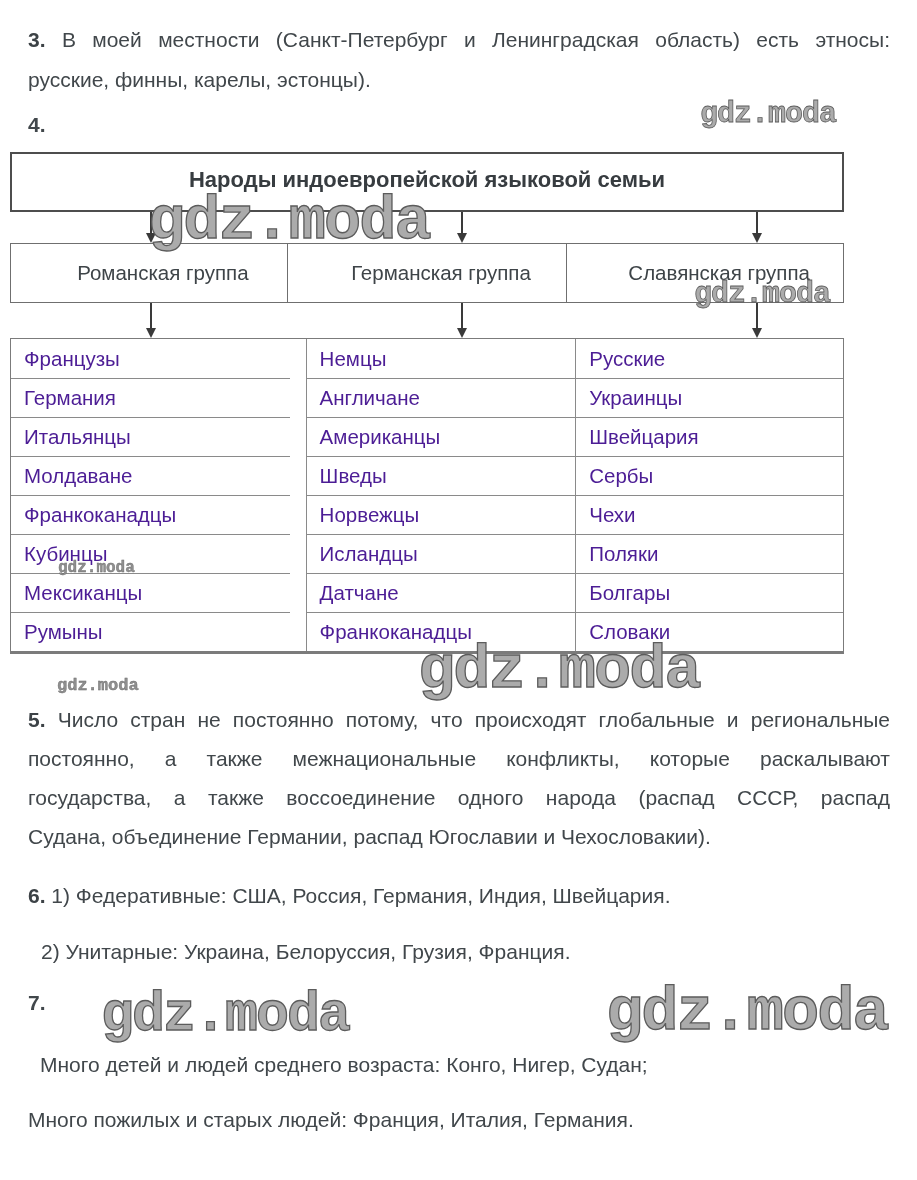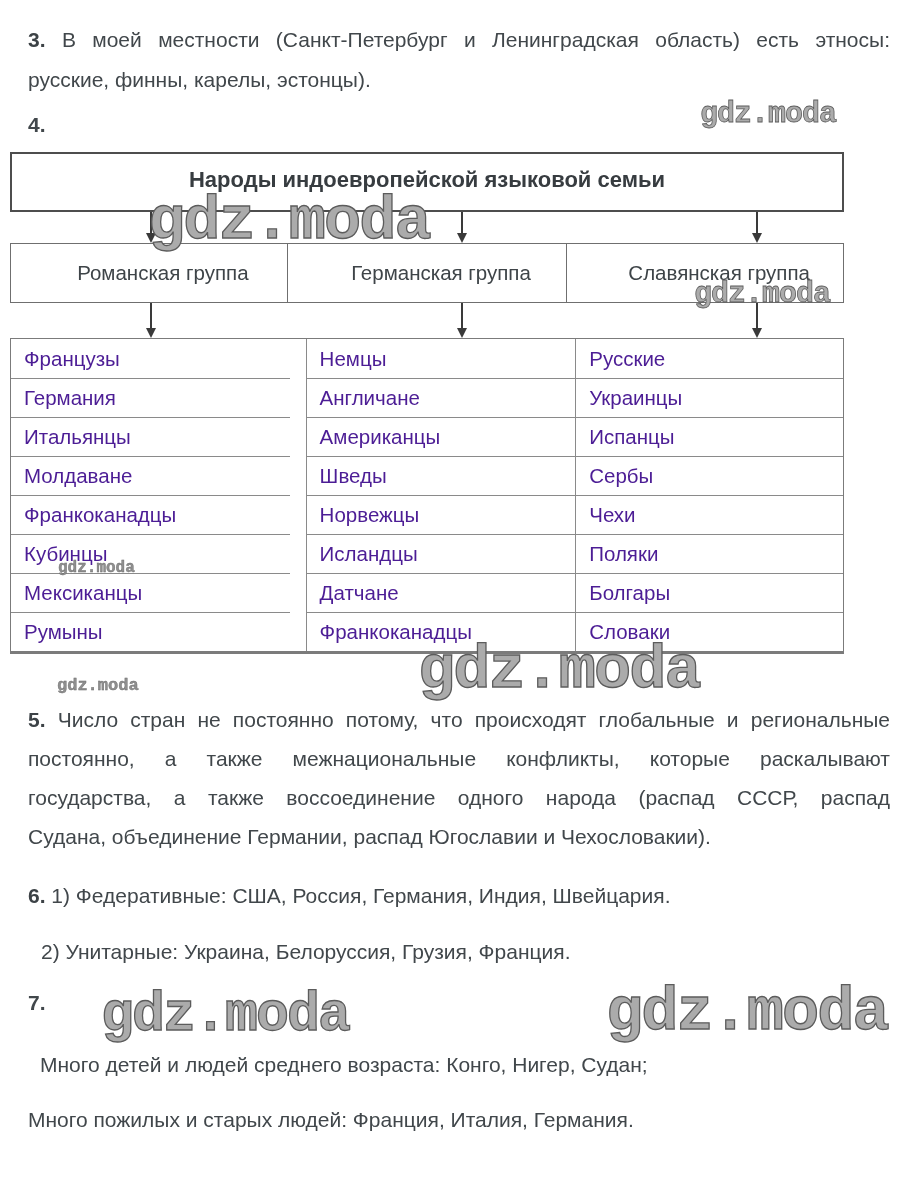--- a/index.html
+++ b/index.html
@@ -148,7 +148,7 @@
       <div class="trow">
         <div class="tcell c1">Итальянцы</div>
         <div class="tcell c2">Американцы</div>
-        <div class="tcell c3">Испанцы</div>
+        <div class="tcell c3">Швейцария</div>
       </div>
       <div class="trow">
         <div class="tcell c1">Молдаване</div>

